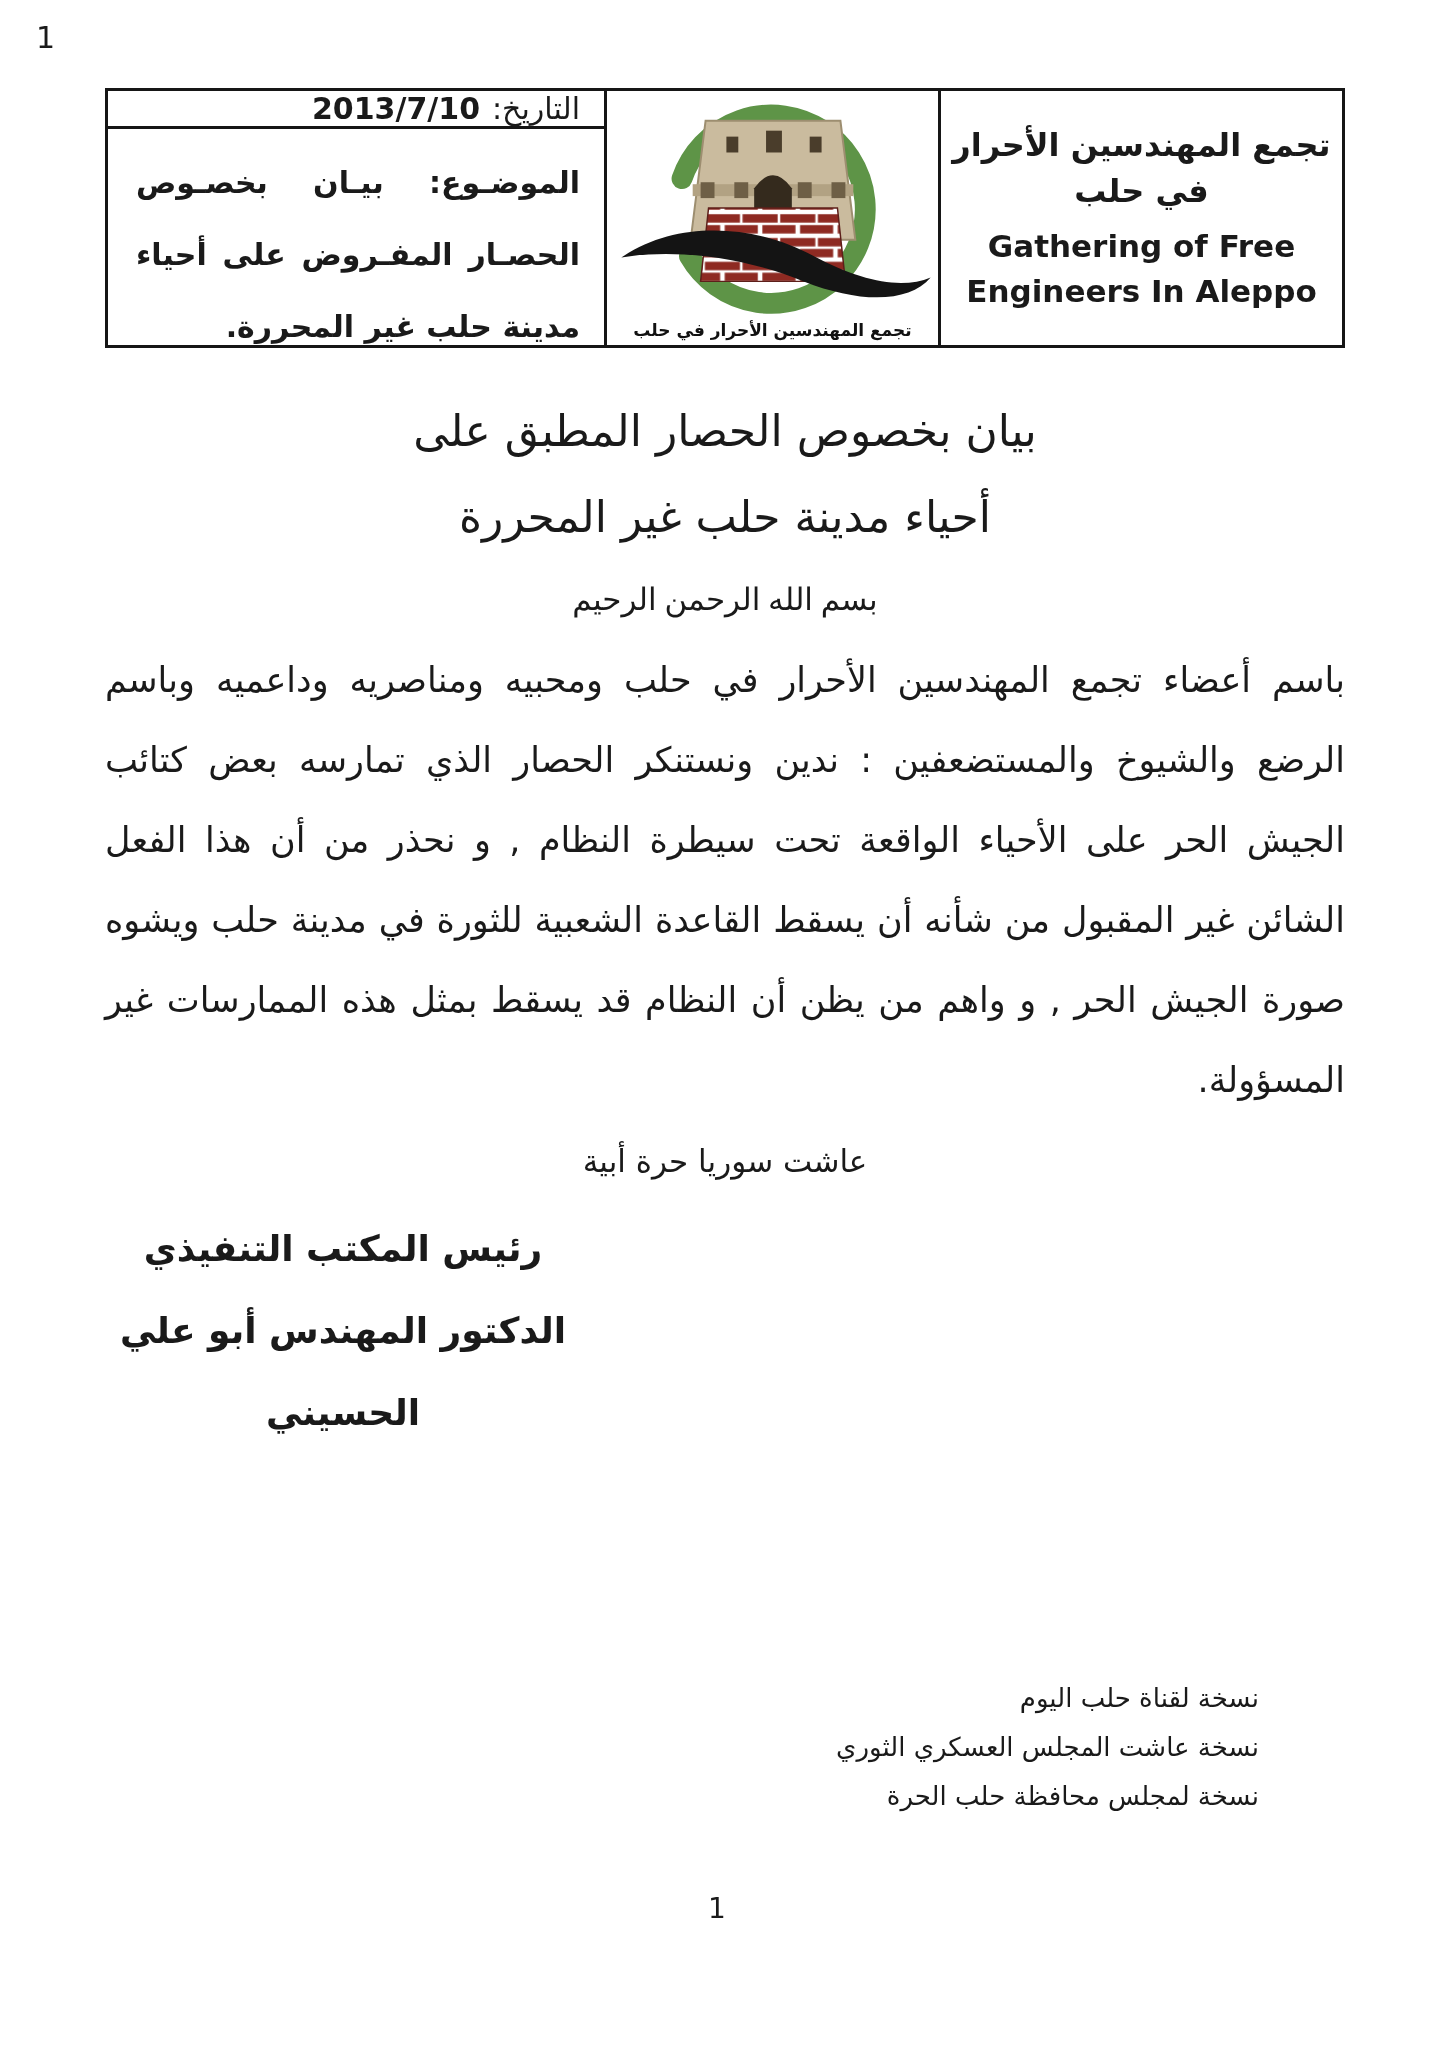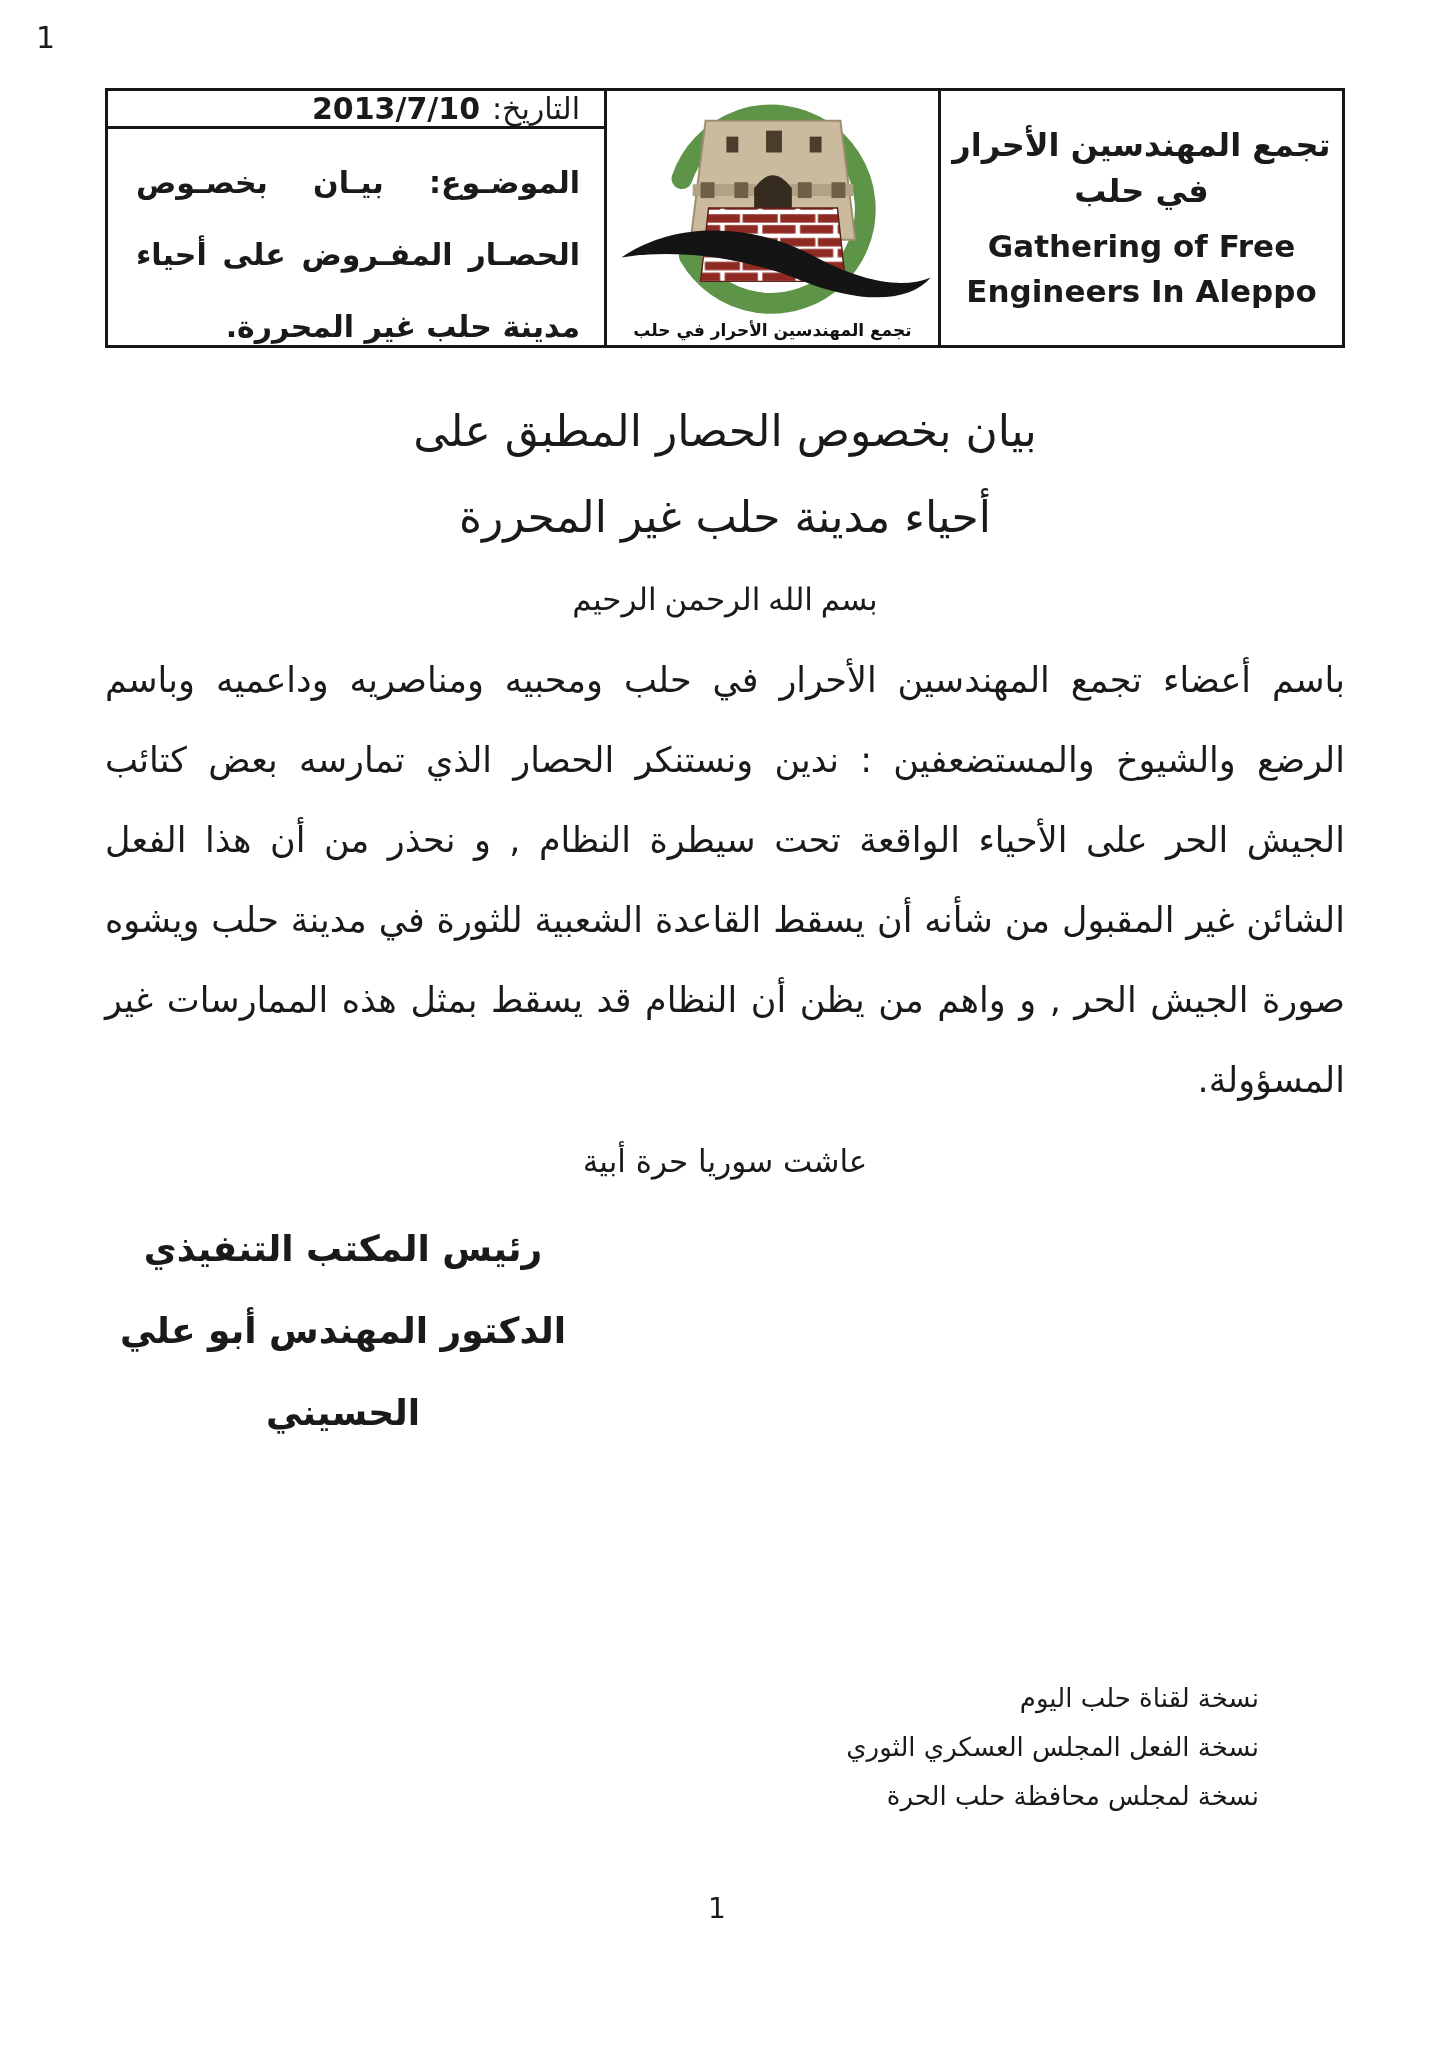--- a/index.html
+++ b/index.html
@@ -156,7 +156,7 @@
 
   <div class="copies">
     <div class="copy-item">نسخة لقناة حلب اليوم</div>
-    <div class="copy-item">نسخة الفعل المجلس العسكري الثوري</div>
+    <div class="copy-item">نسخة عاشت المجلس العسكري الثوري</div>
     <div class="copy-item">نسخة لمجلس محافظة حلب الحرة</div>
   </div>
 

